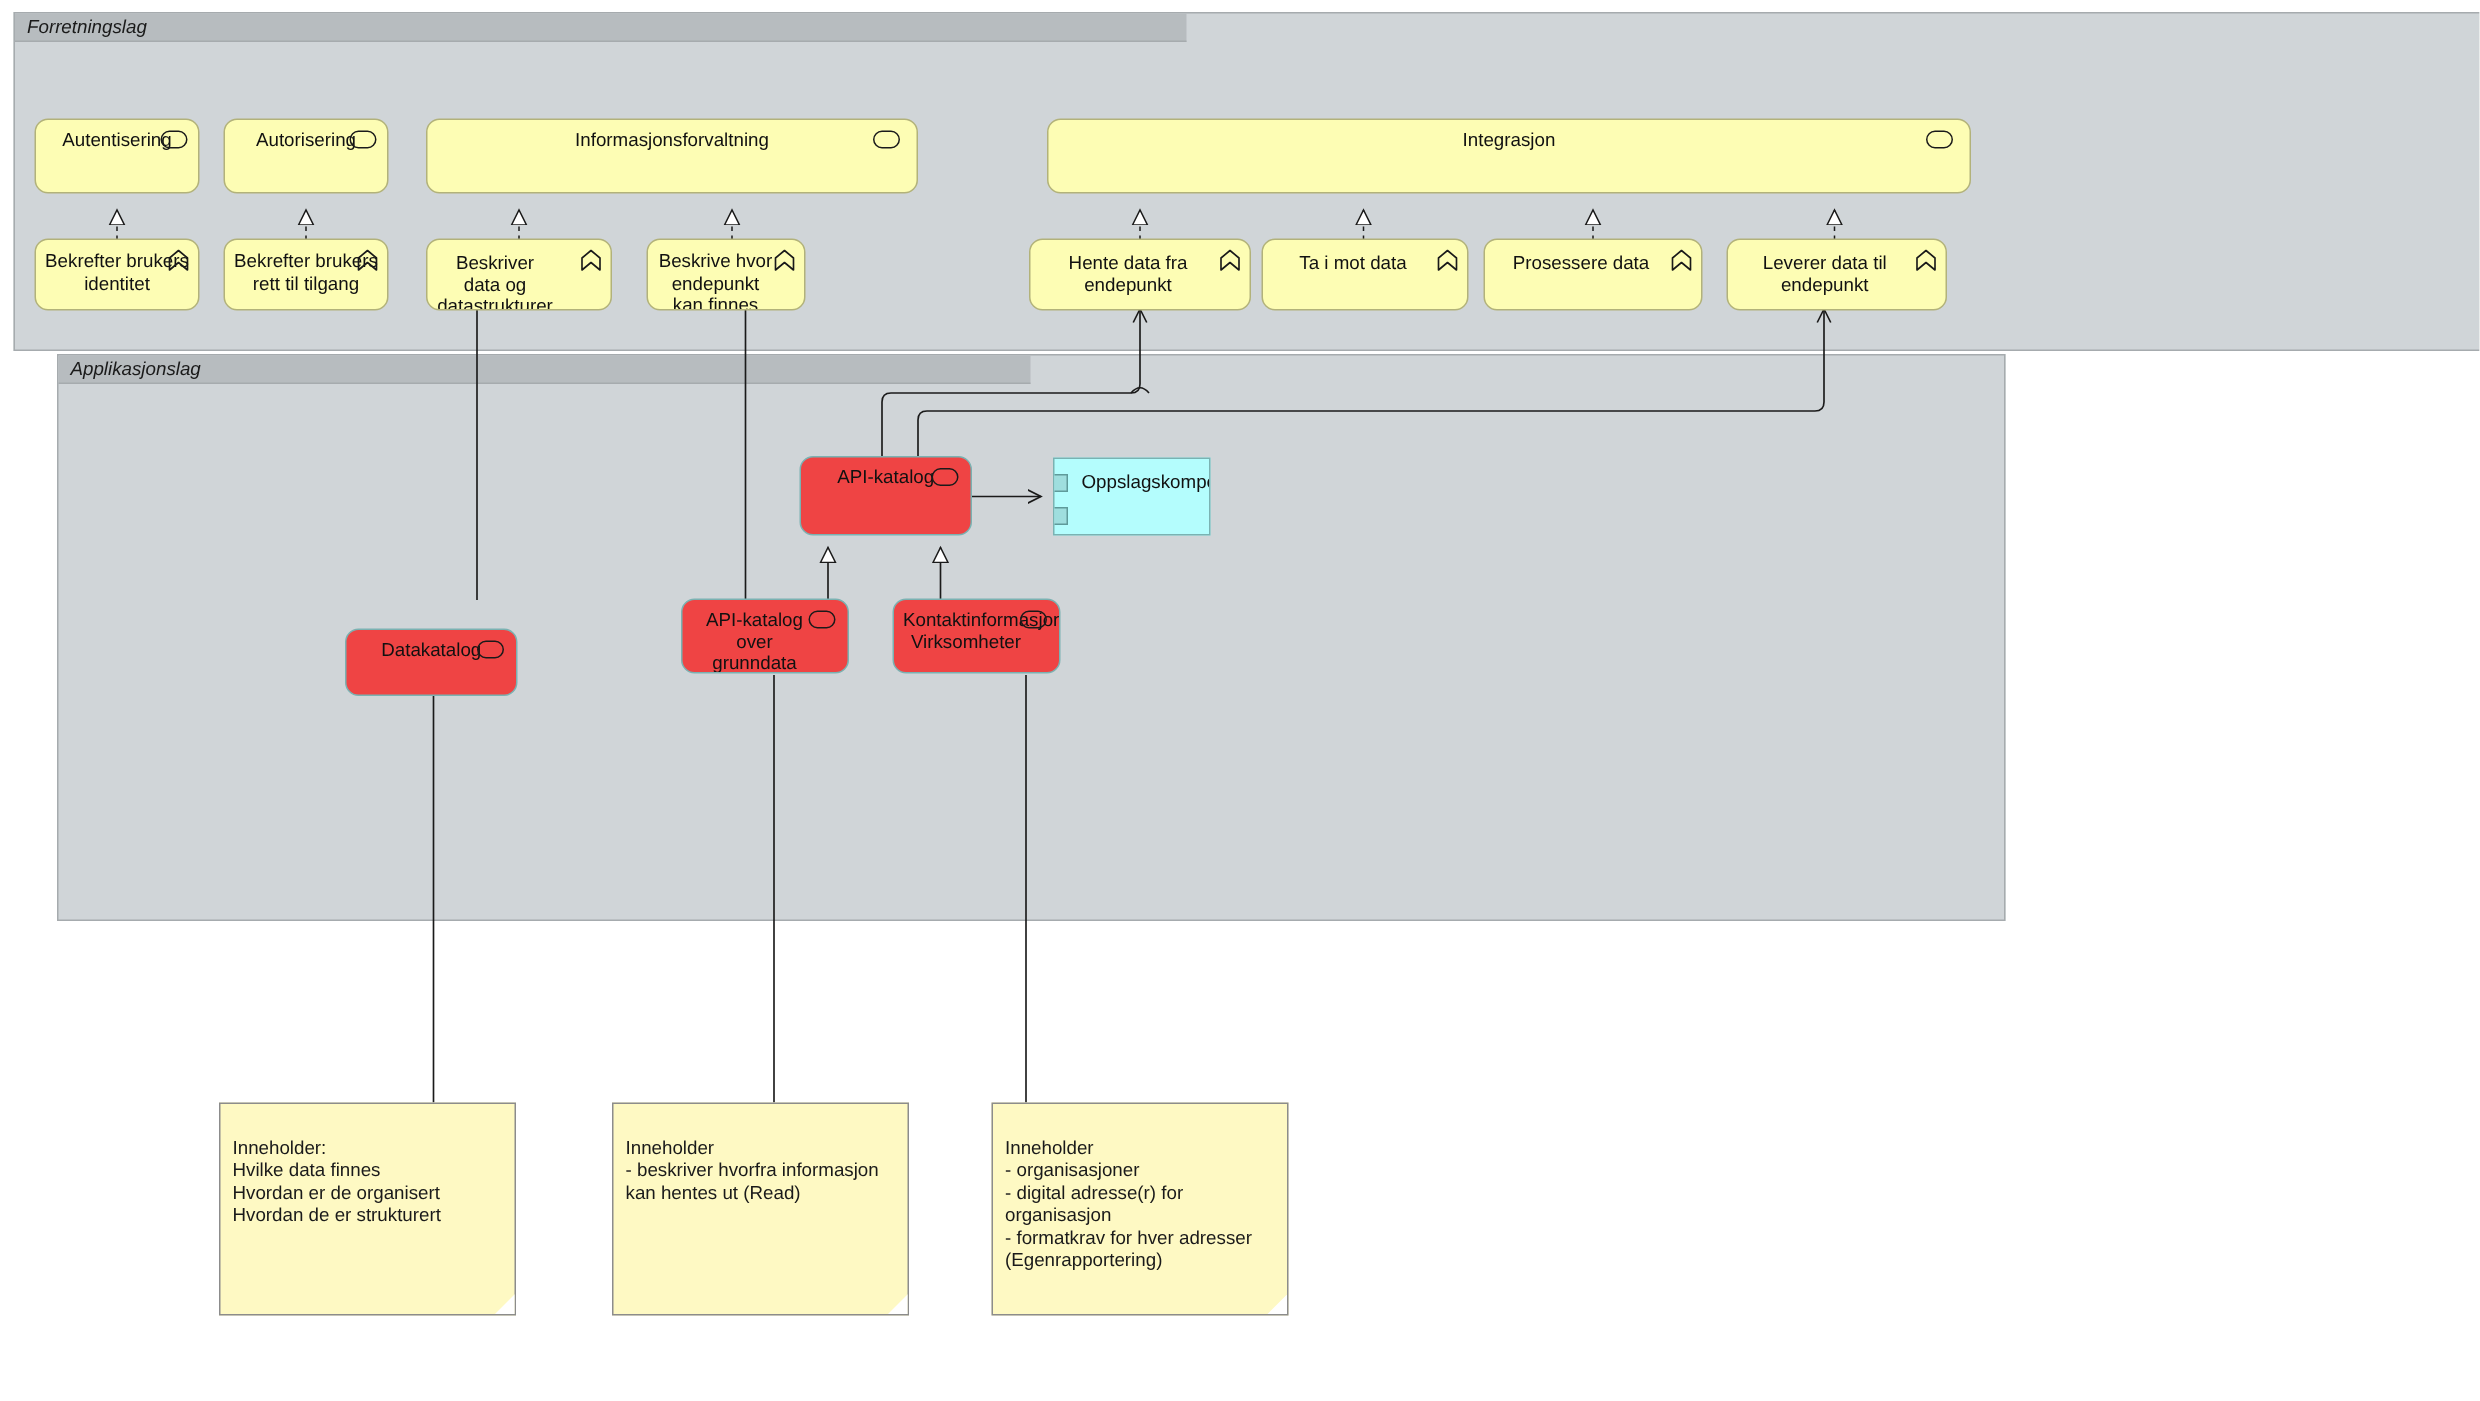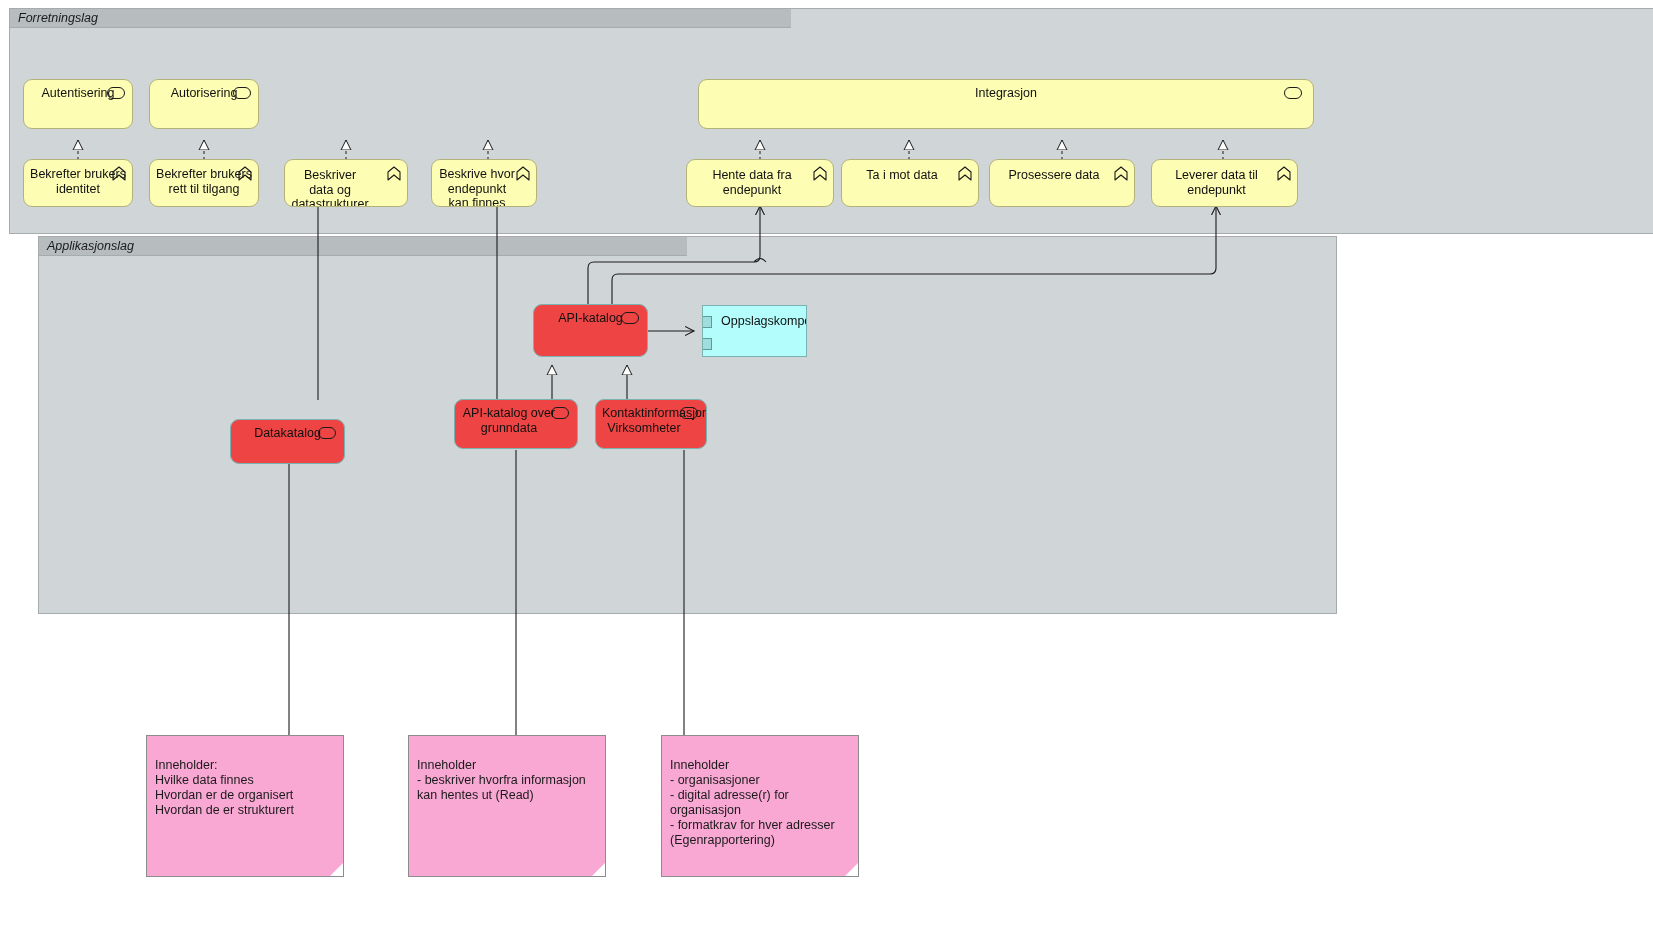--- a/index.html
+++ b/index.html
@@ -232,6 +232,10 @@
     <span class="icon-service" style="right:7px;"></span>
   </div>
 
+  <div class="el biz" style="left:284px; top:79px; width:328px; height:50px;">
+    <span class="label">Informasjonsforvaltning</span>
+    <span class="icon-service" style="right:11px;"></span>
+  </div>
 
   <div class="el biz" style="left:682px; top:79px; width:616px; height:50px;margin-left:16px;">
     <span class="label">Integrasjon</span>

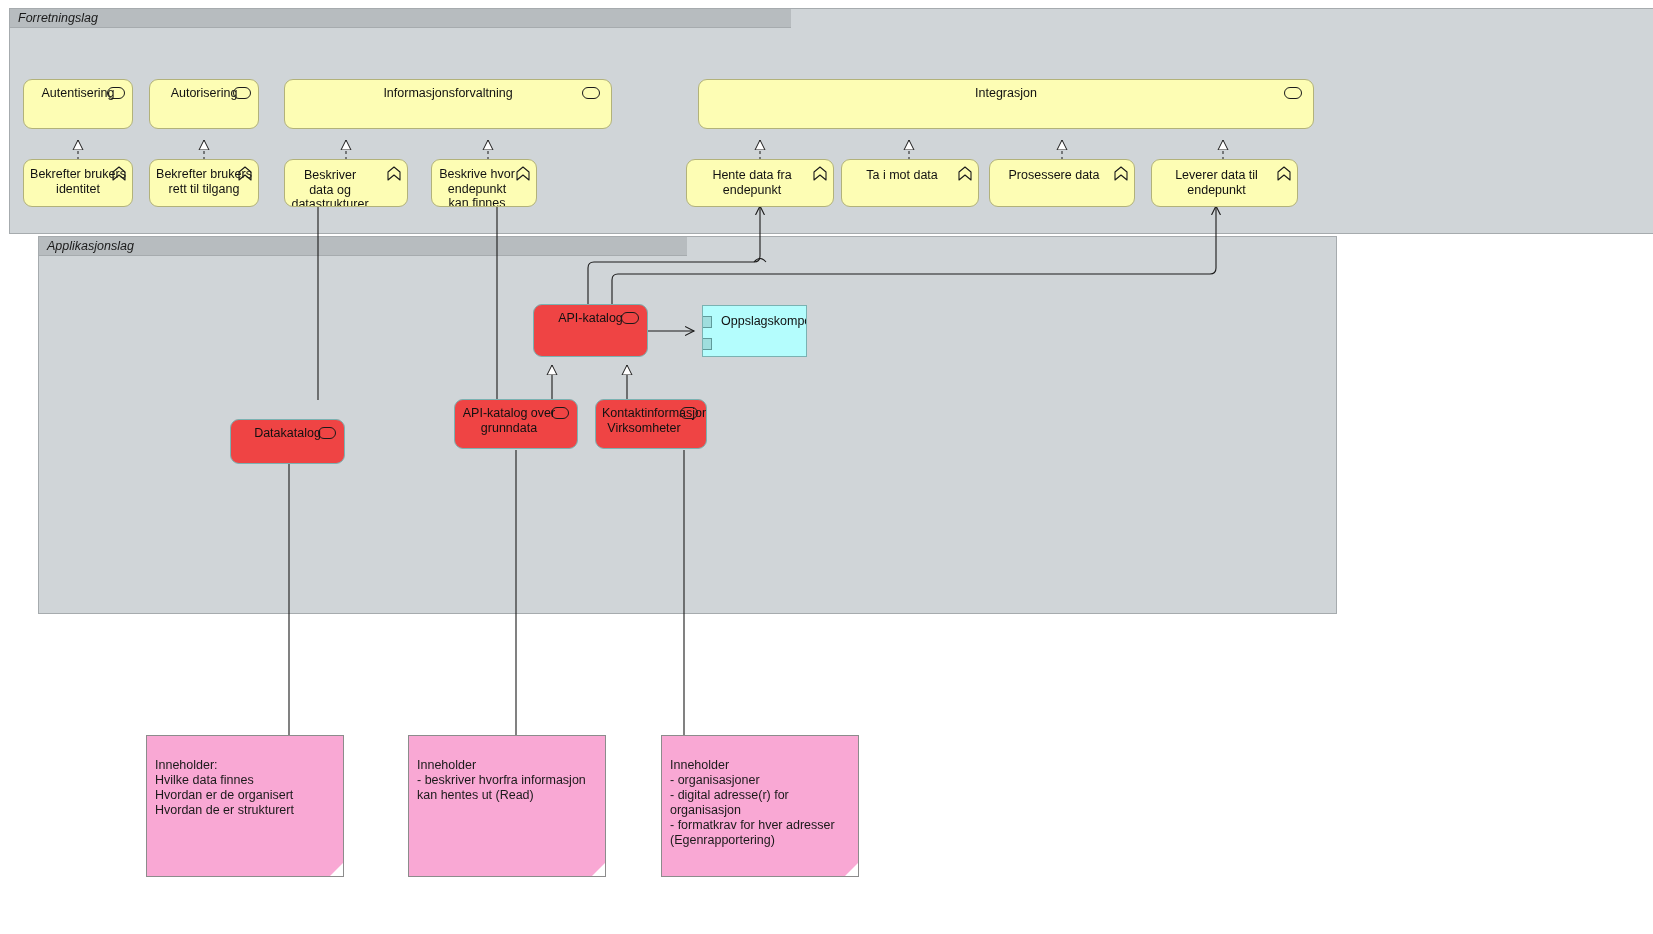--- a/index.html
+++ b/index.html
@@ -324,7 +324,7 @@
     <span class="icon-service" style="right:8px;"></span>
   </div>
 
-  <div class="el app" style="left:454px; top:399px; width:124px; height:50px; padding-right:20px;">
+  <div class="el app" style="left:454px; top:399px; width:112px; height:50px; padding-right:20px;">
     <span class="label">API-katalog over grunndata</span>
     <span class="icon-service" style="right:8px;"></span>
   </div>

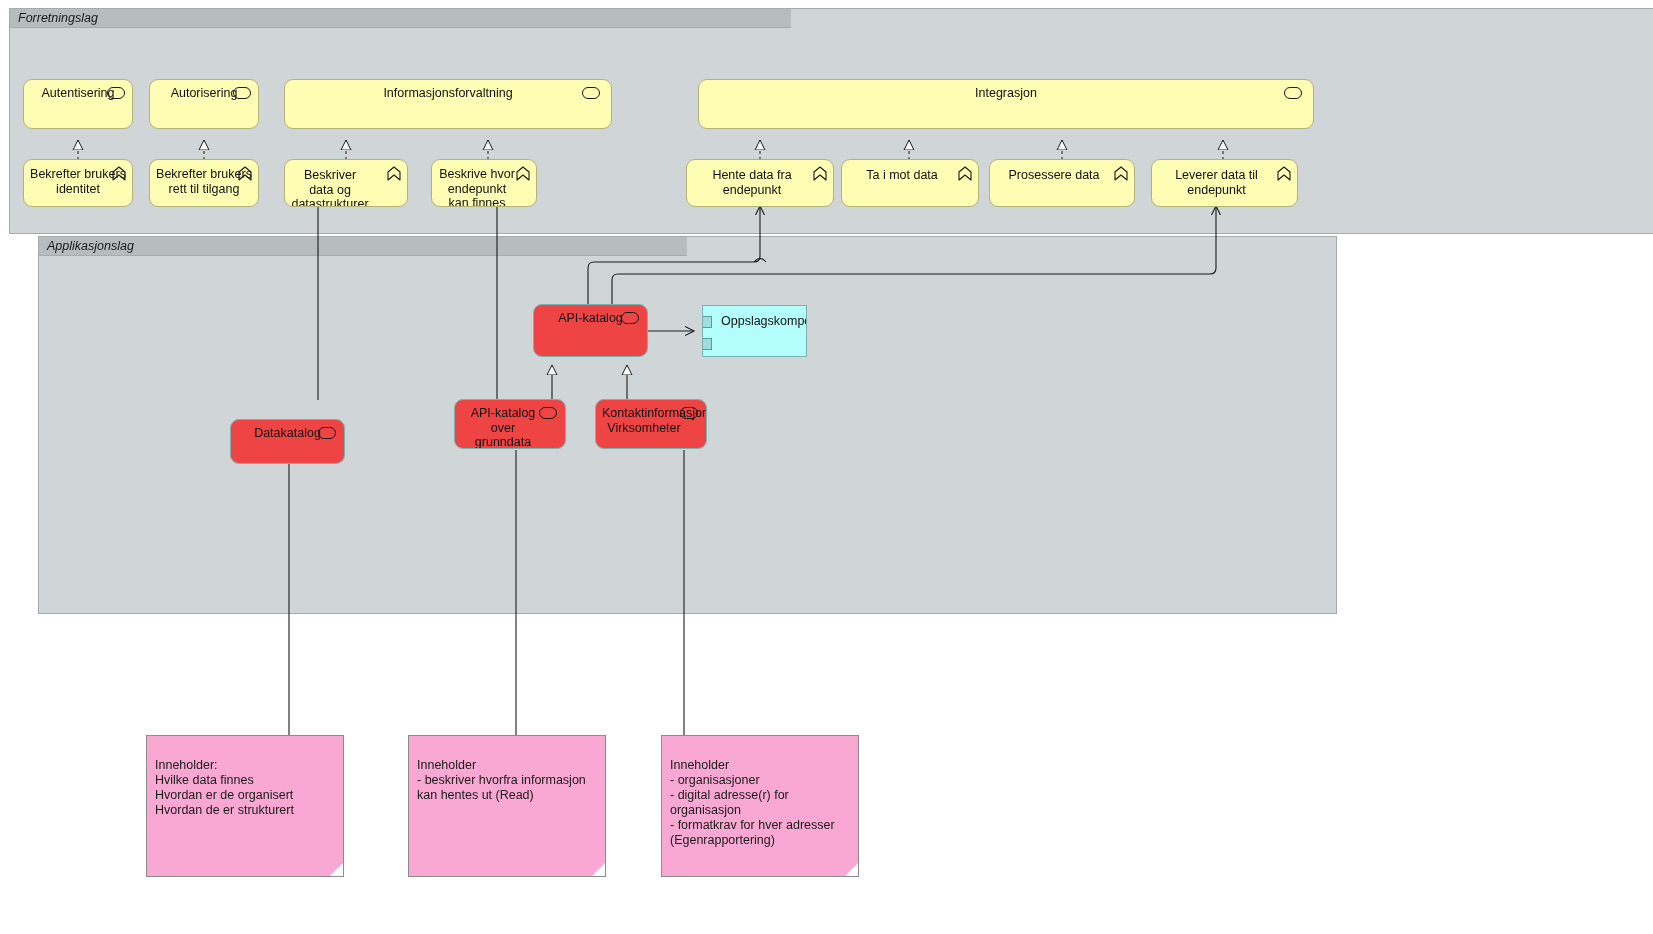--- a/index.html
+++ b/index.html
@@ -116,7 +116,7 @@
   .note {
     position: absolute;
     box-sizing: border-box;
-    background: #f9a8d4;
+    background: #fef9c3;
     border: 1px solid #8c8c8c;
     font-size: 12.5px;
     color: #1a1a1a;

